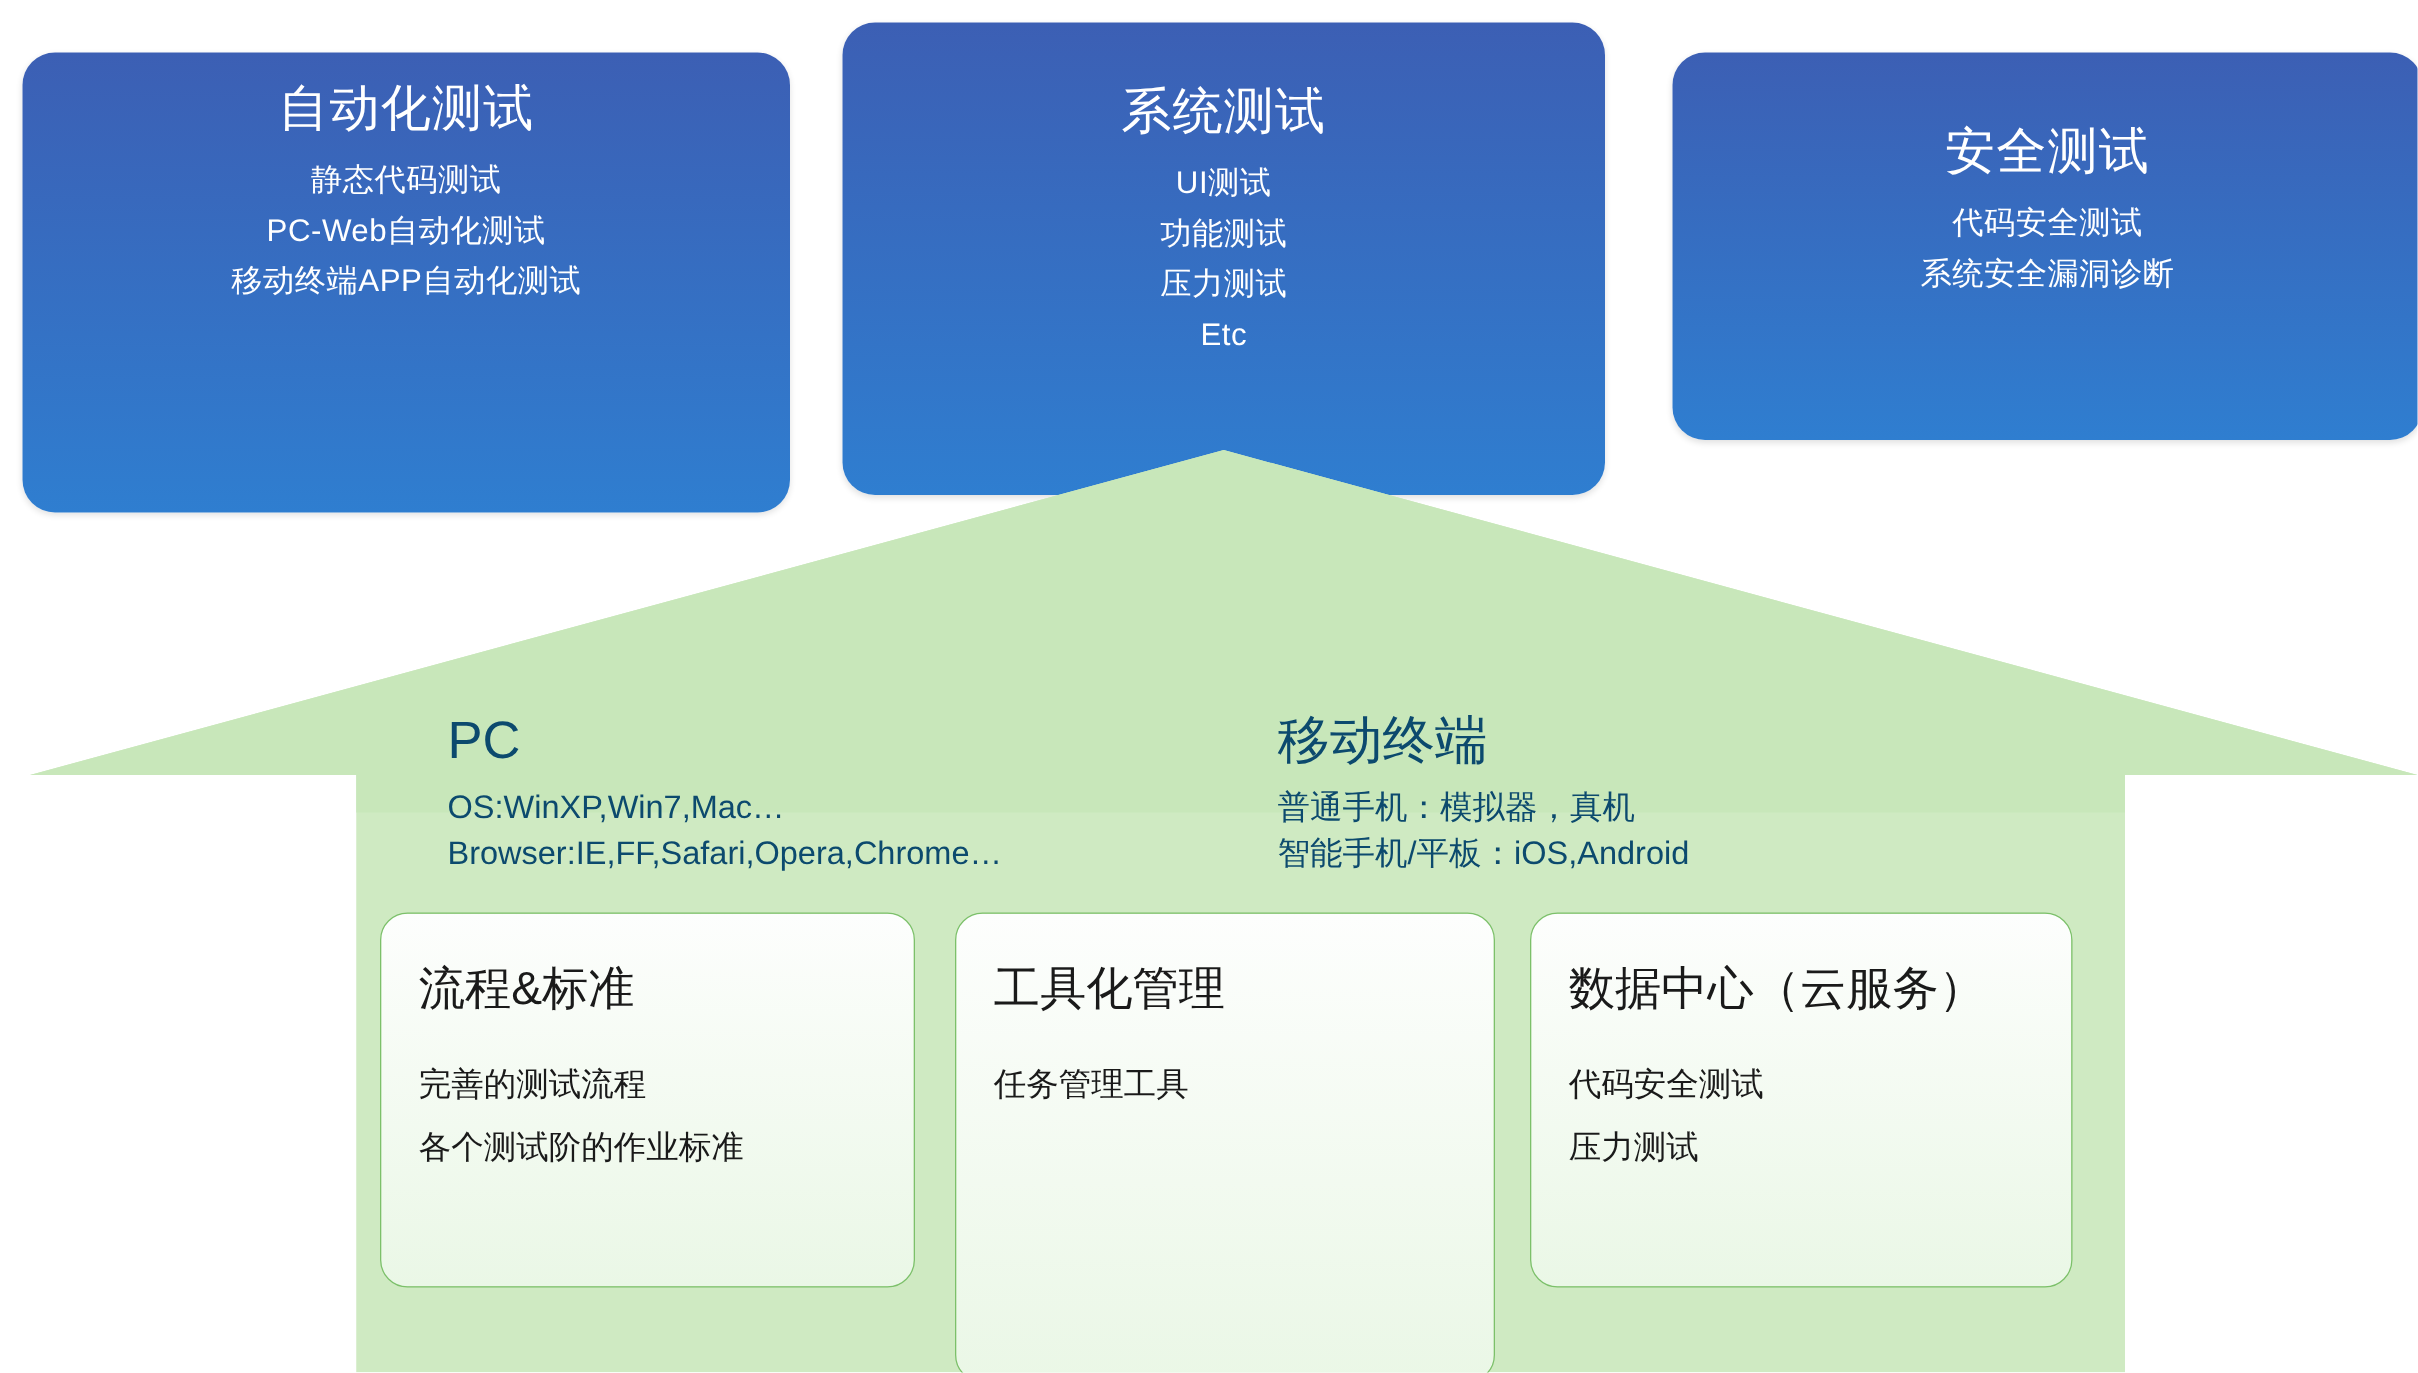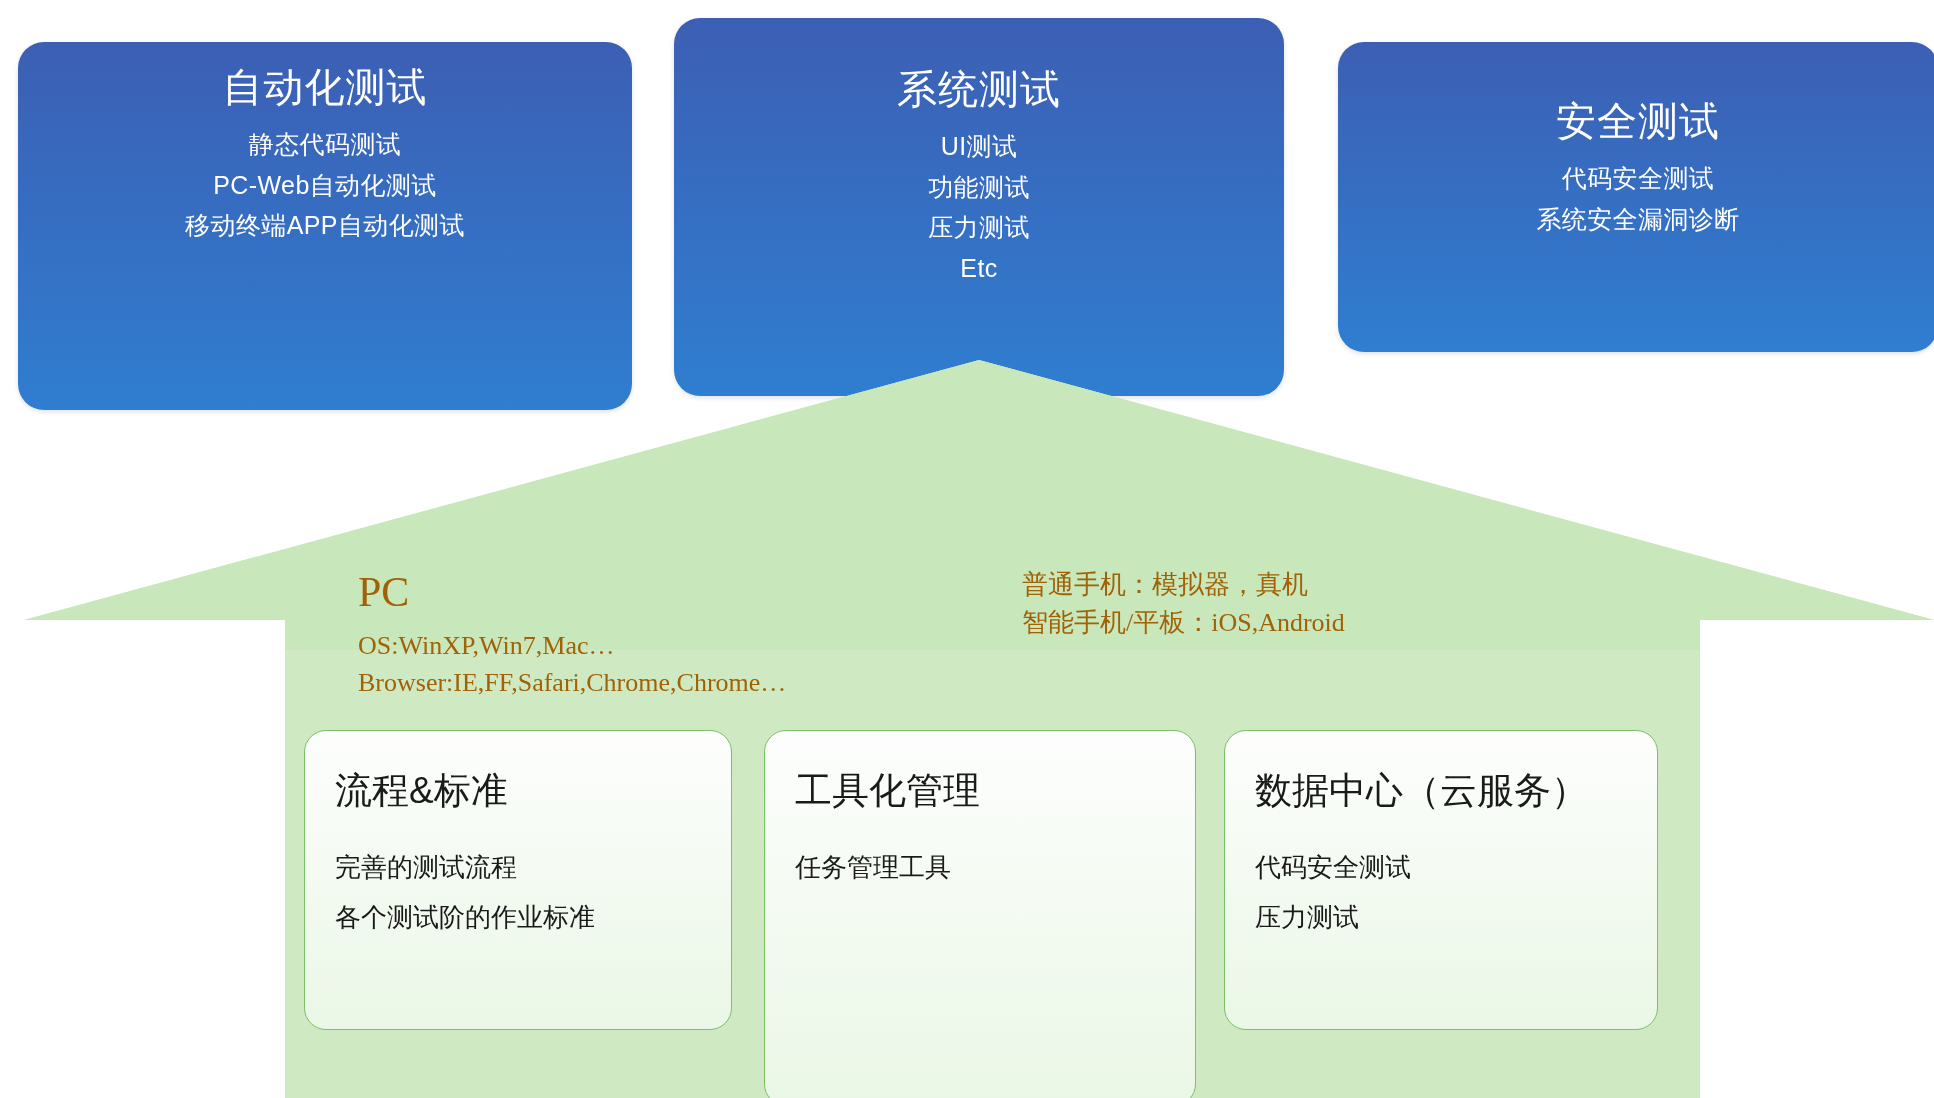--- a/index.html
+++ b/index.html
@@ -78,8 +78,7 @@
   
   .platform-block {
     position: absolute;
-    color: #a16207;
-    font-family: Liberation Serif, serif;
+    color: #0c4a6e;
   }
   .platform-block .plat-title {
     font-size: 42px;

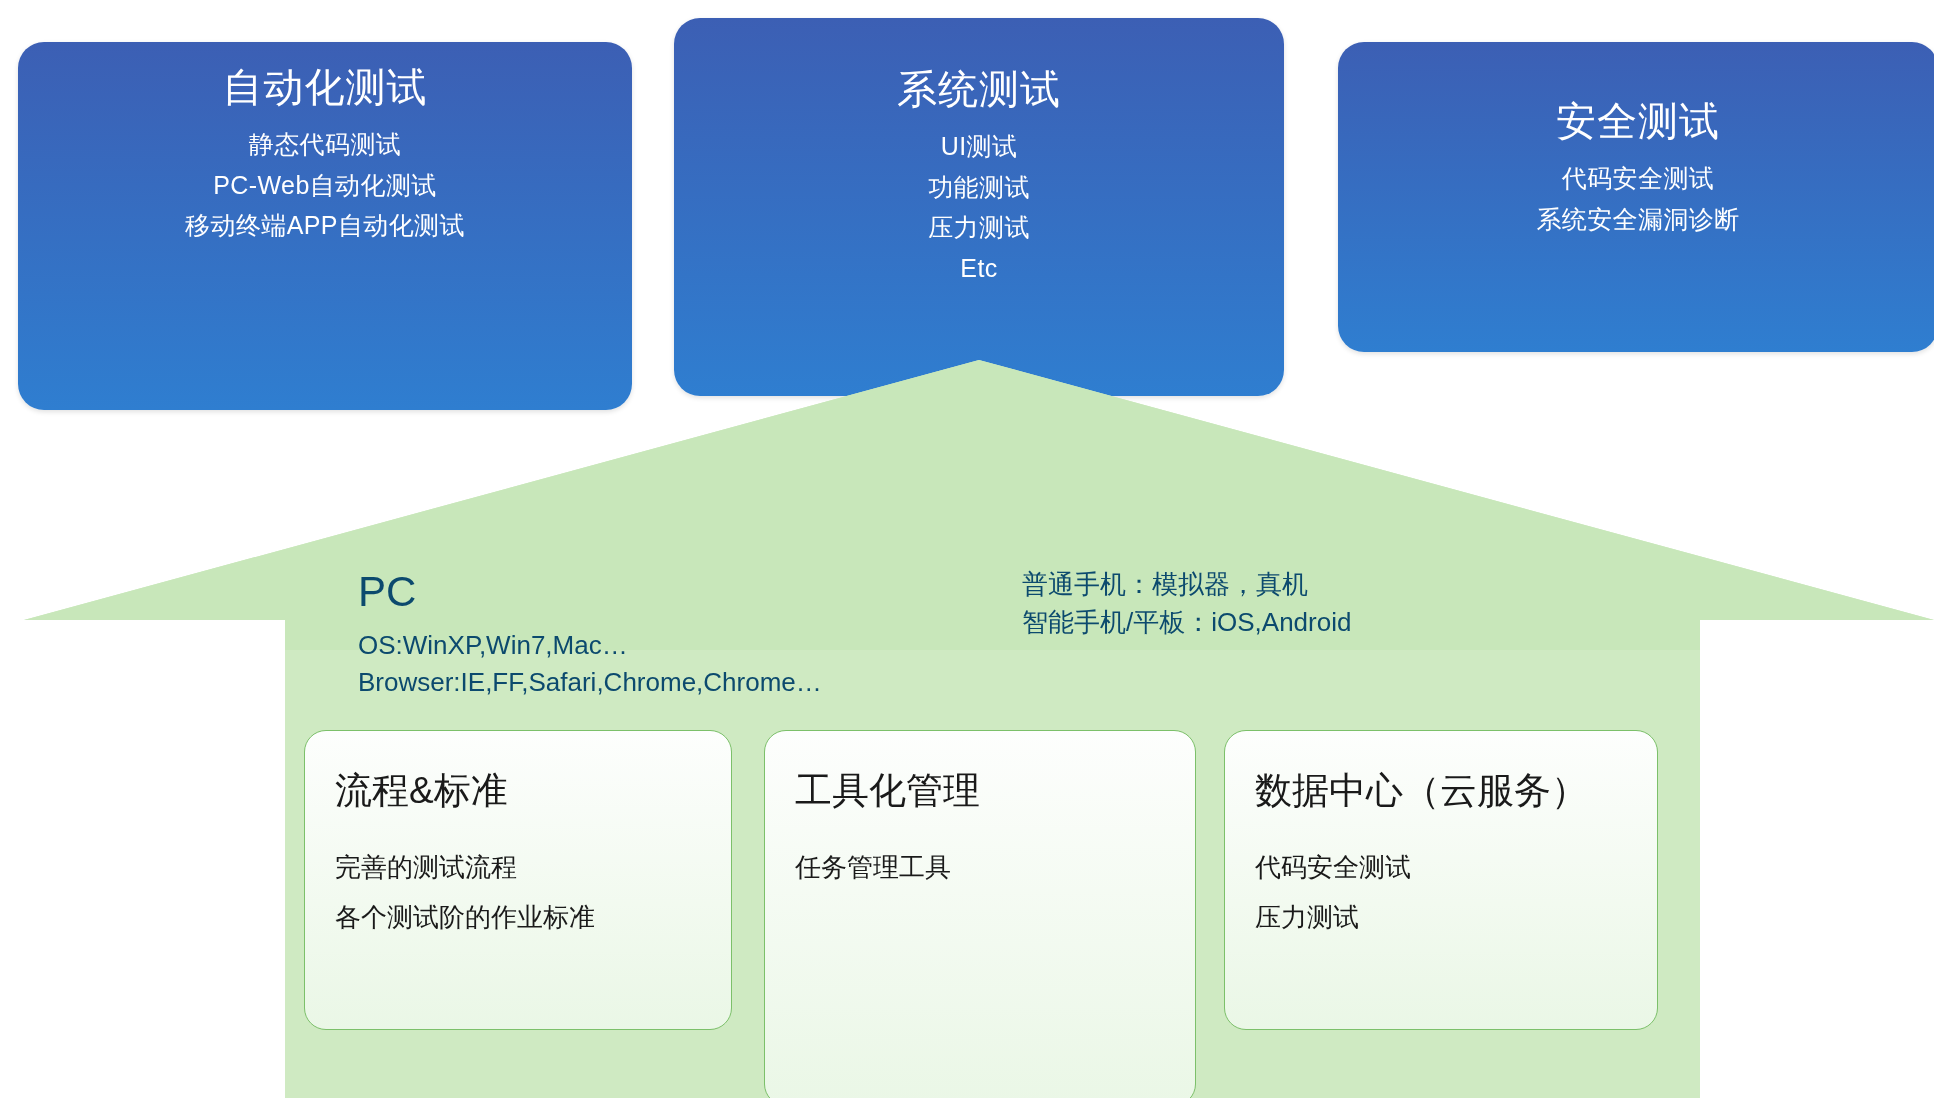--- a/index.html
+++ b/index.html
@@ -159,6 +159,7 @@
 </div>
 
 <div class="platform-block" id="platform-mobile">
+  <div class="plat-title">移动终端</div>
   <div class="plat-line">普通手机：模拟器，真机</div>
   <div class="plat-line">智能手机/平板：iOS,Android</div>
 </div>

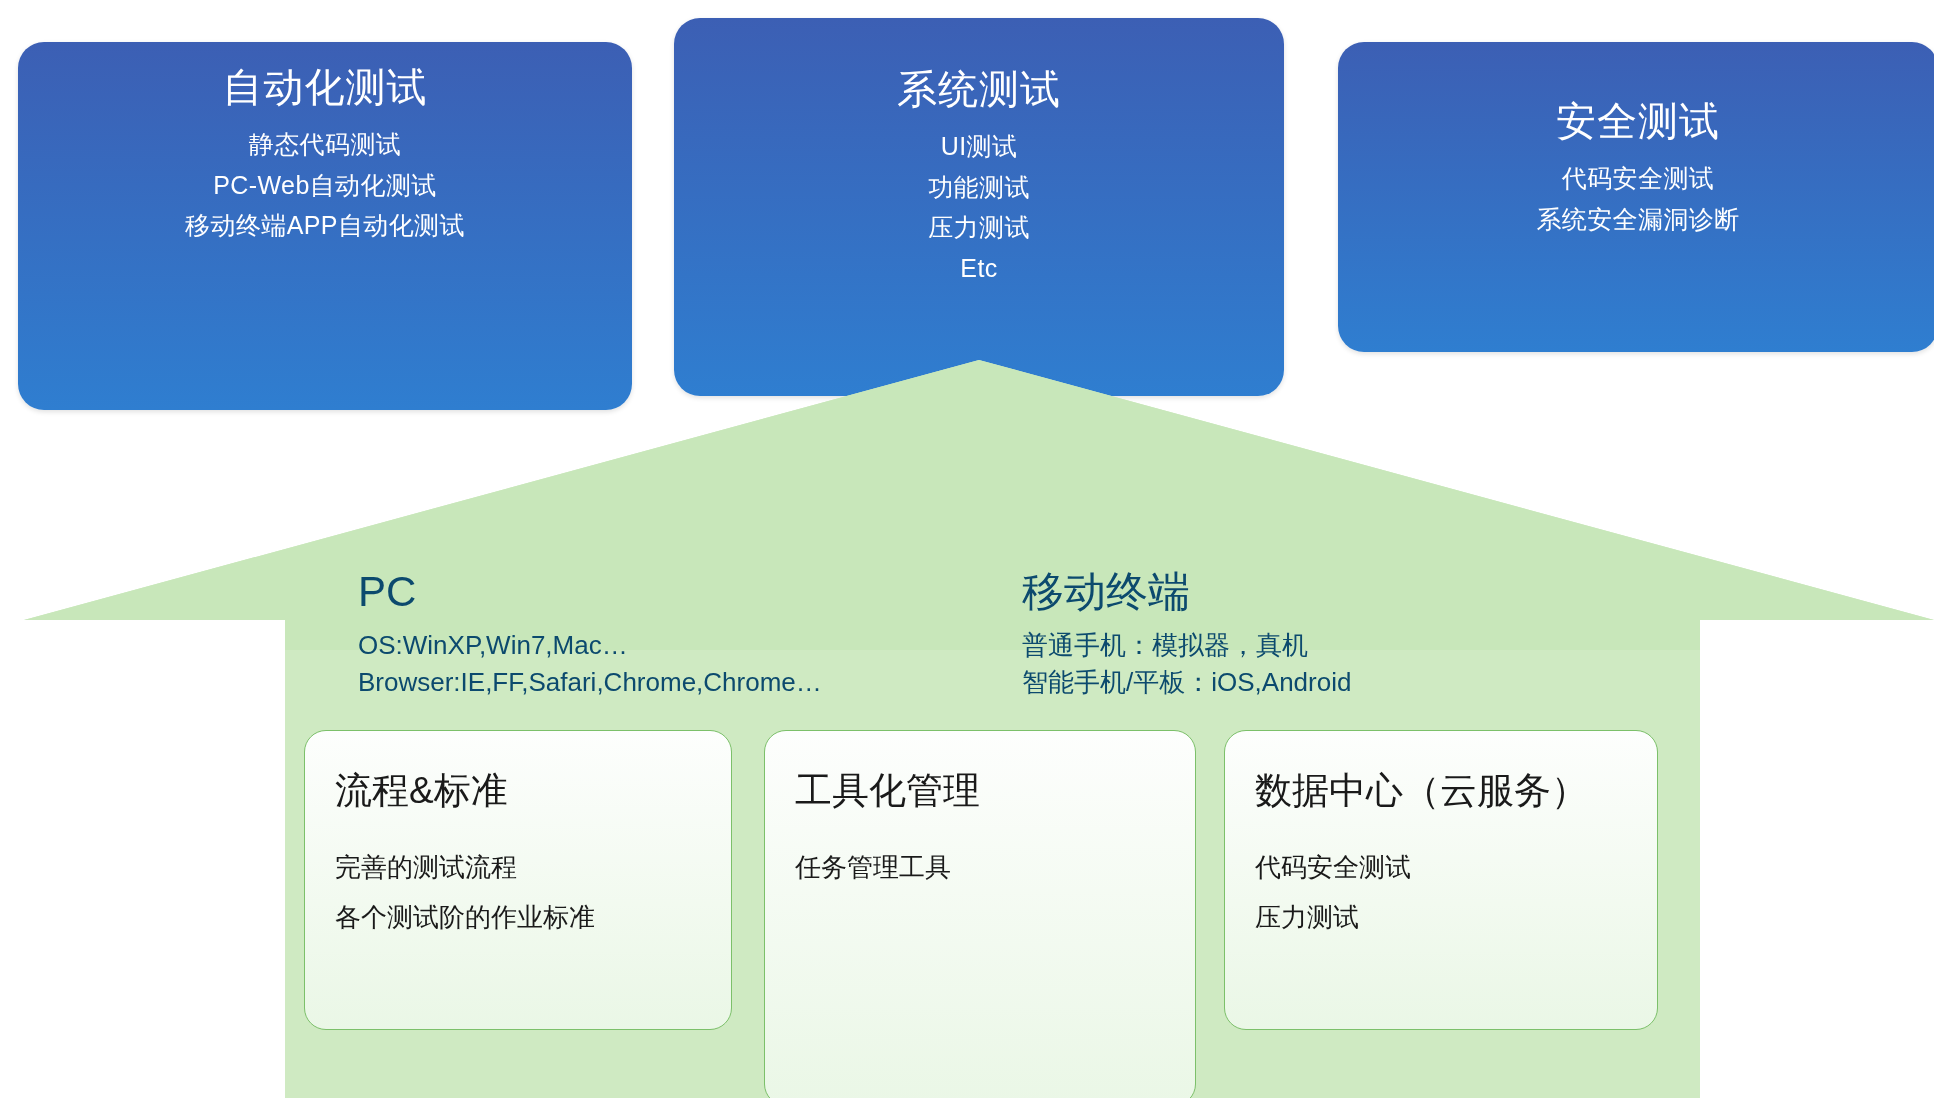--- a/index.html
+++ b/index.html
@@ -155,7 +155,7 @@
 <div class="platform-block" id="platform-pc">
   <div class="plat-title">PC</div>
   <div class="plat-line">OS:WinXP,Win7,Mac…</div>
-  <div class="plat-line">Browser:IE,FF,Safari,Chrome,Chrome…</div>
+  <div class="plat-line">Browser:IE,FF,Safari,Opera,Chrome…</div>
 </div>
 
 <div class="platform-block" id="platform-mobile">

